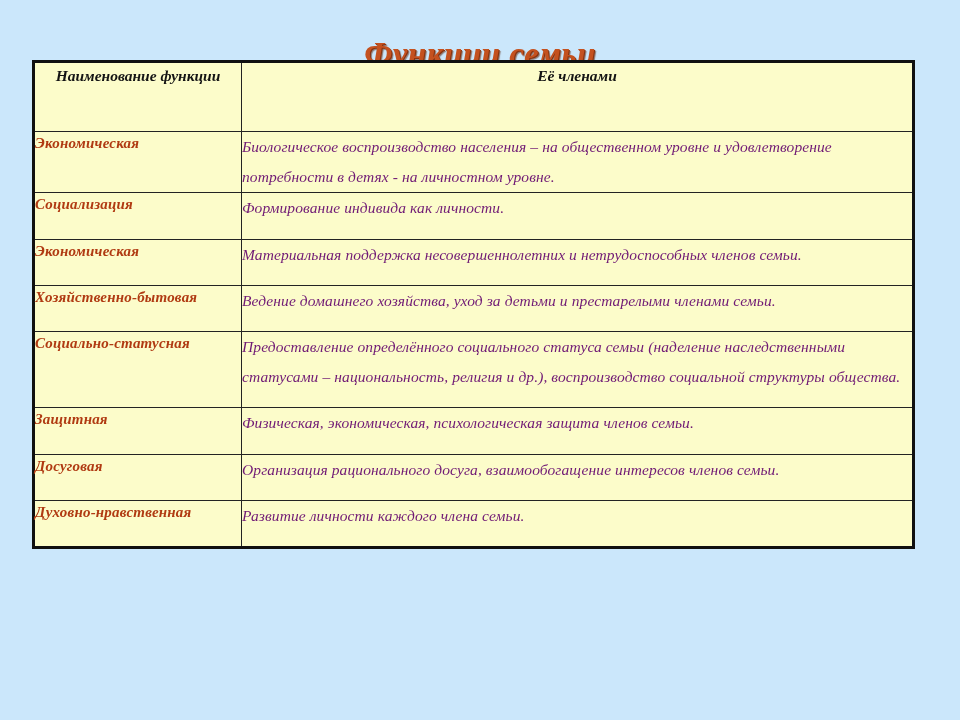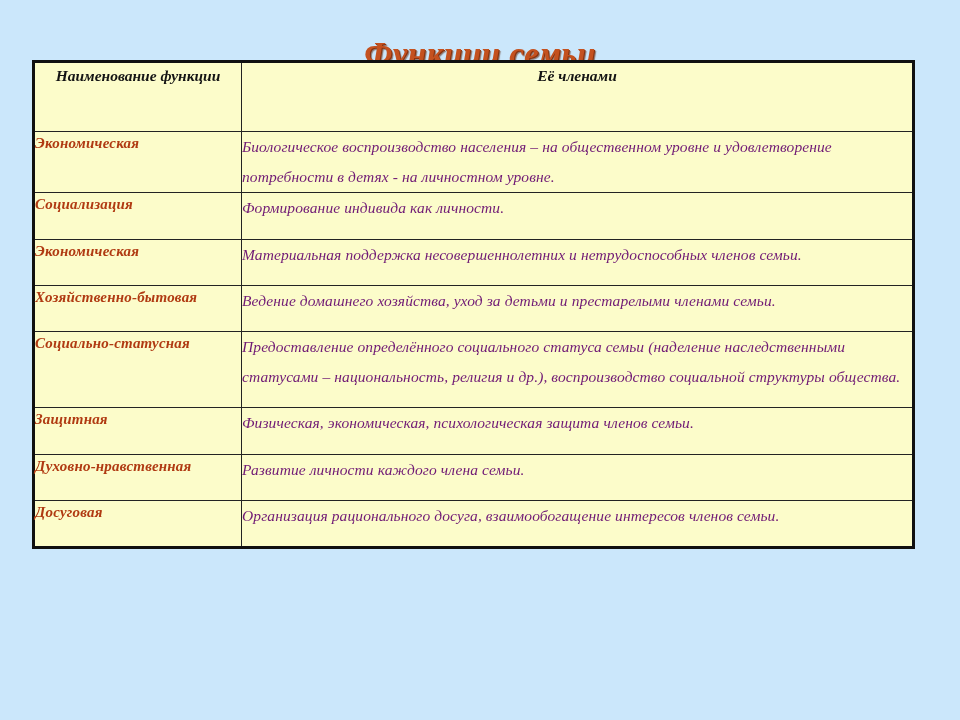--- a/index.html
+++ b/index.html
@@ -166,13 +166,13 @@
         </tr>
 
         <tr class="row-h2">
-          <td class="name-cell">Духовно-нравственная</td>
-          <td class="essence-cell">Развитие личности каждого члена семьи.</td>
+          <td class="name-cell">Досуговая</td>
+          <td class="essence-cell">Организация рационального досуга, взаимообогащение интересов членов семьи.</td>
         </tr>
 
         <tr class="row-h2">
-          <td class="name-cell">Досуговая</td>
-          <td class="essence-cell">Организация рационального досуга, взаимообогащение интересов членов семьи.</td>
+          <td class="name-cell">Духовно-нравственная</td>
+          <td class="essence-cell">Развитие личности каждого члена семьи.</td>
         </tr>
 
       </tbody>

